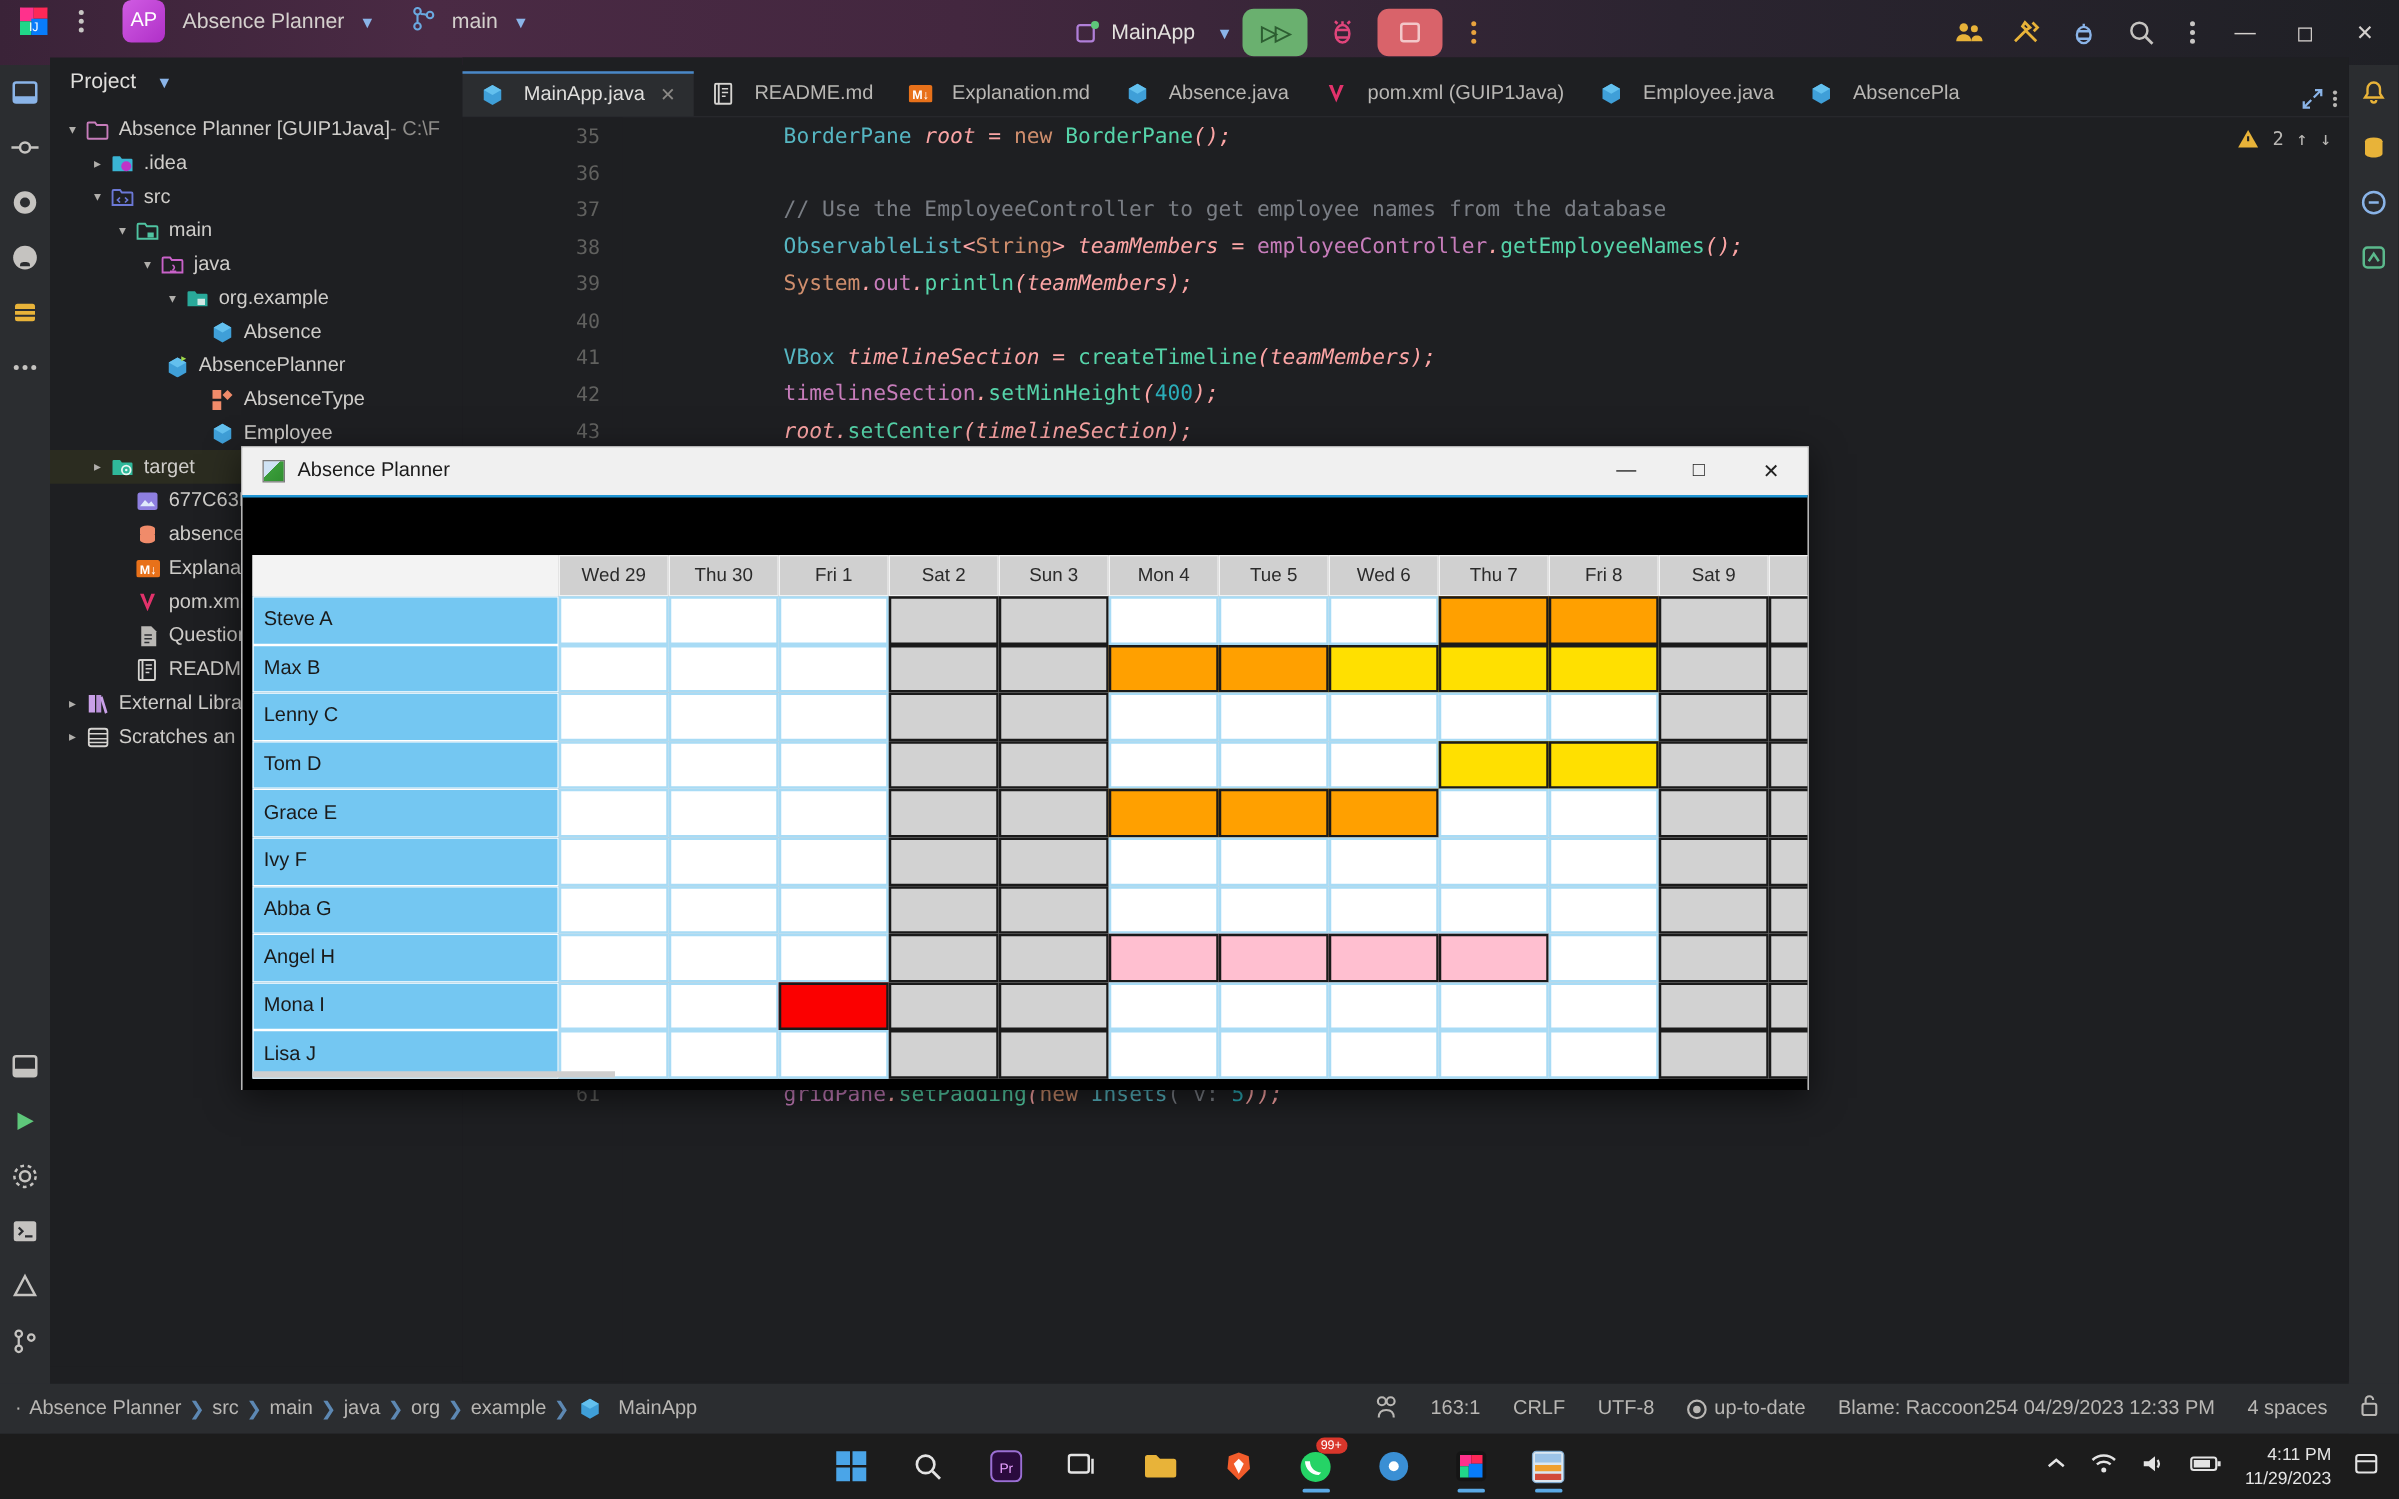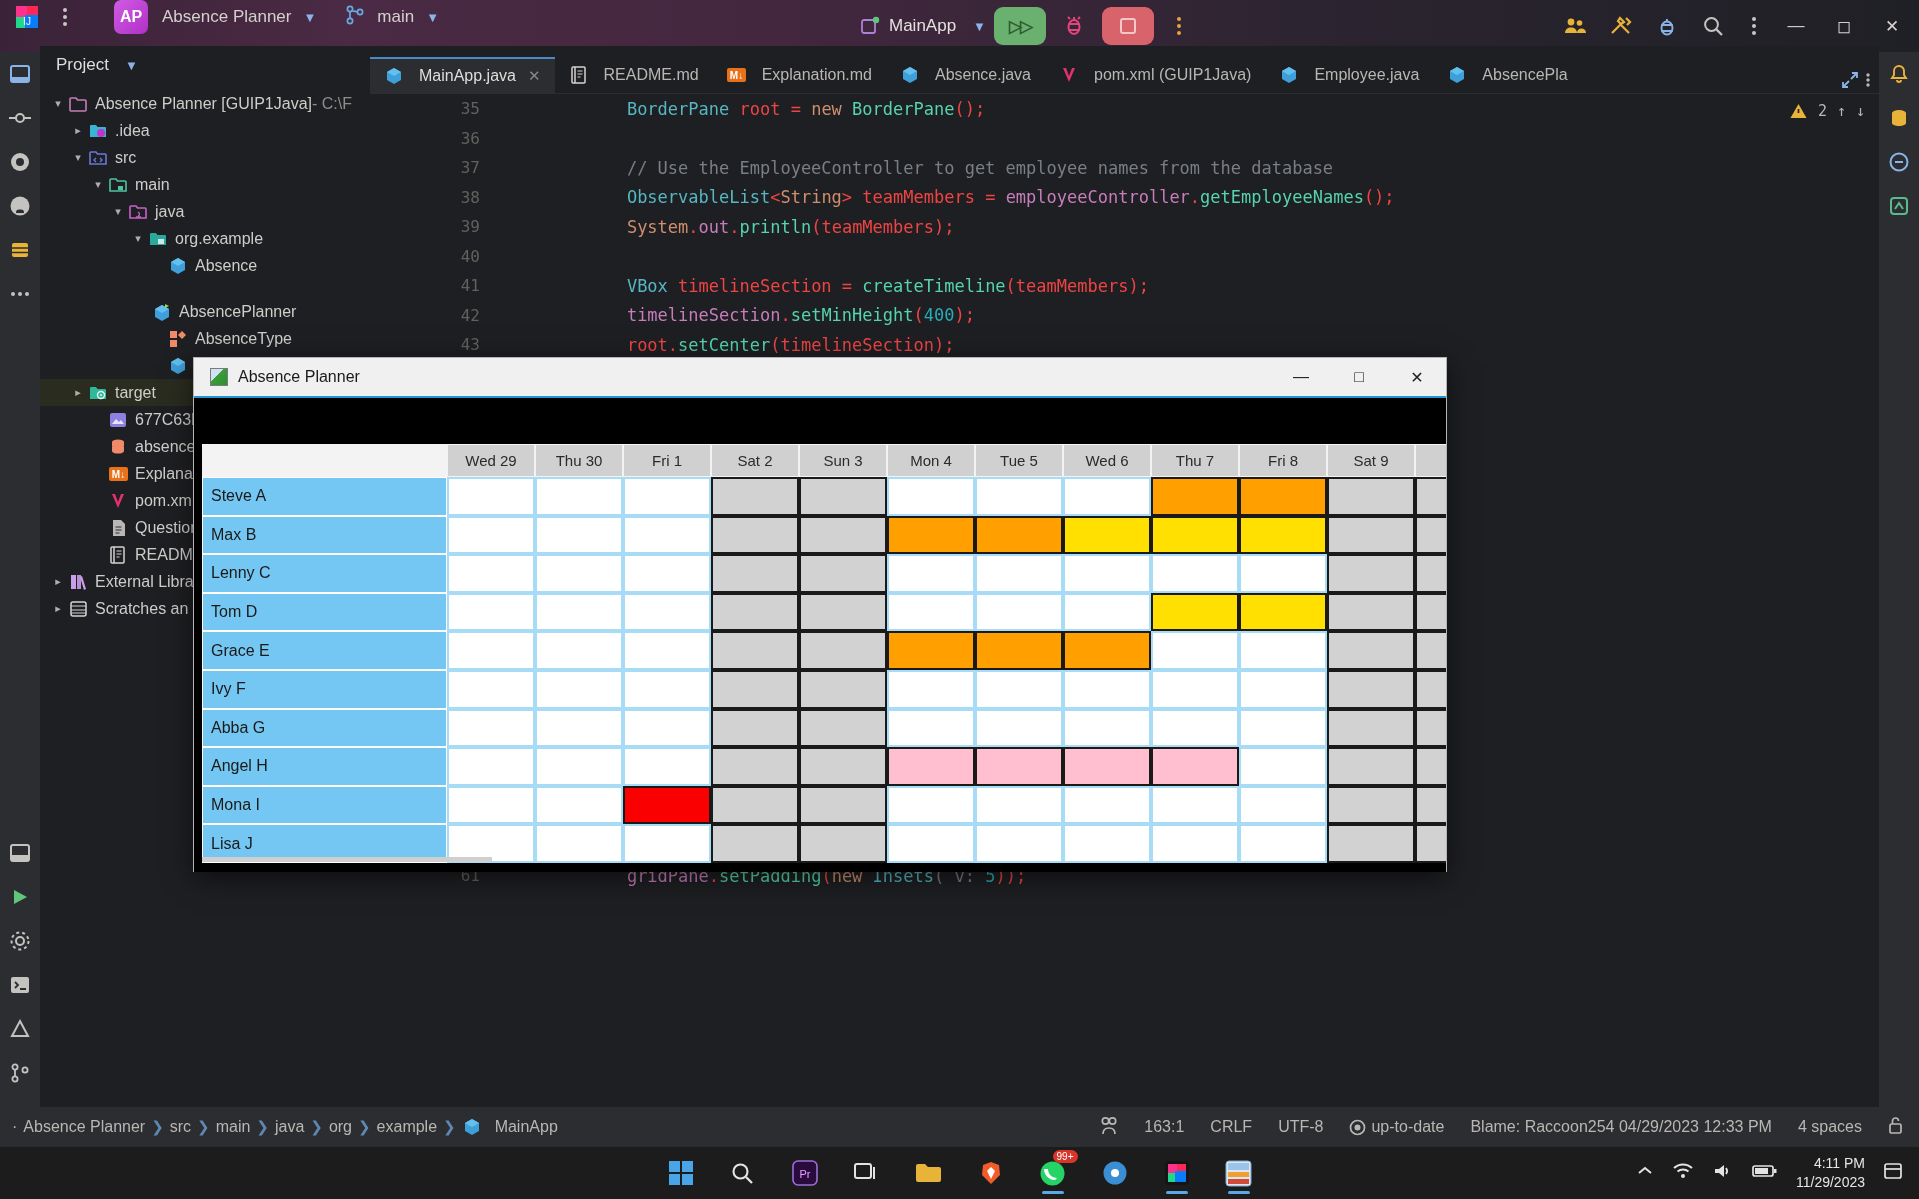--- a/index.html
+++ b/index.html
@@ -24,8 +24,8 @@
   .kebab i { width: 4px; height: 4px; border-radius: 50%; background: #c8c6c4; display: block; }
   .ap-badge { width: 34px; height: 34px; border-radius: 7px;
     background: linear-gradient(135deg,#d05ce3,#b030c8);
-    color: #fff; font-size: 16px; font-weight: bold;
-    display: flex; align-items: center; justify-content: center; margin-left: 28px; }
+    color: #fff; font-size: 16px; font-weight: normal;
+    display: flex; align-items: center; justify-content: center; margin-left: 12px; }
   .proj-name { color: #d4d0cd; font-size: 17px; margin-left: 10px; }
   .chev { color: #8ab4e8; font-size: 13px; margin-left: 8px; }
   .branch-icon { margin-left: 26px; }

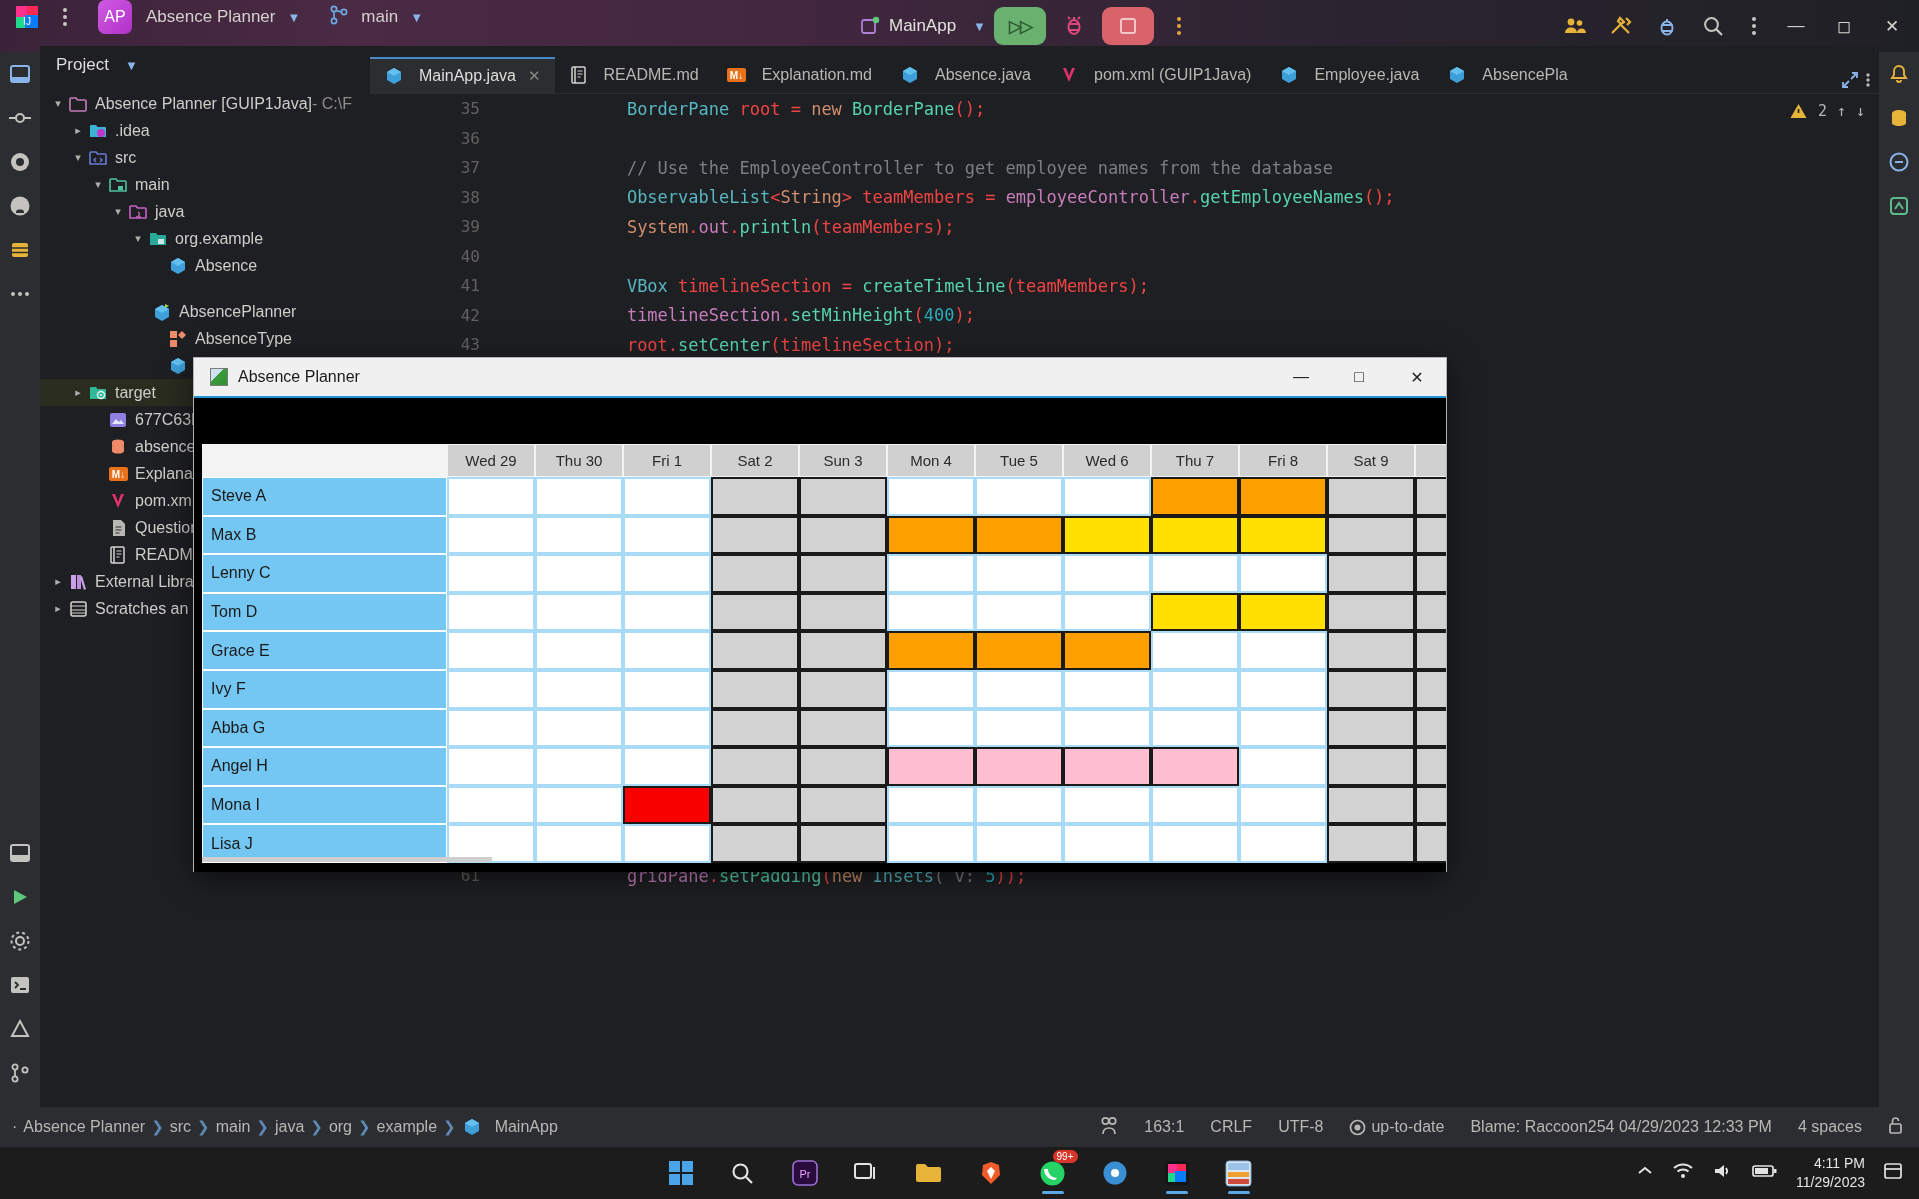--- a/index.html
+++ b/index.html
@@ -91,7 +91,7 @@
   .v { color: #c77dbb; }      
   .cm { color: #7a7e85; }     
   .n { color: #2aacb8; }      
-  .p { color: #ef4444; }
+  .p { color: #fca5a5; font-style: italic; }
   .warn-strip { position: absolute; right: 14px; top: 8px; display: flex; align-items: center;
                 gap: 10px; color: #b9b7b4; font-size: 15px; }
 

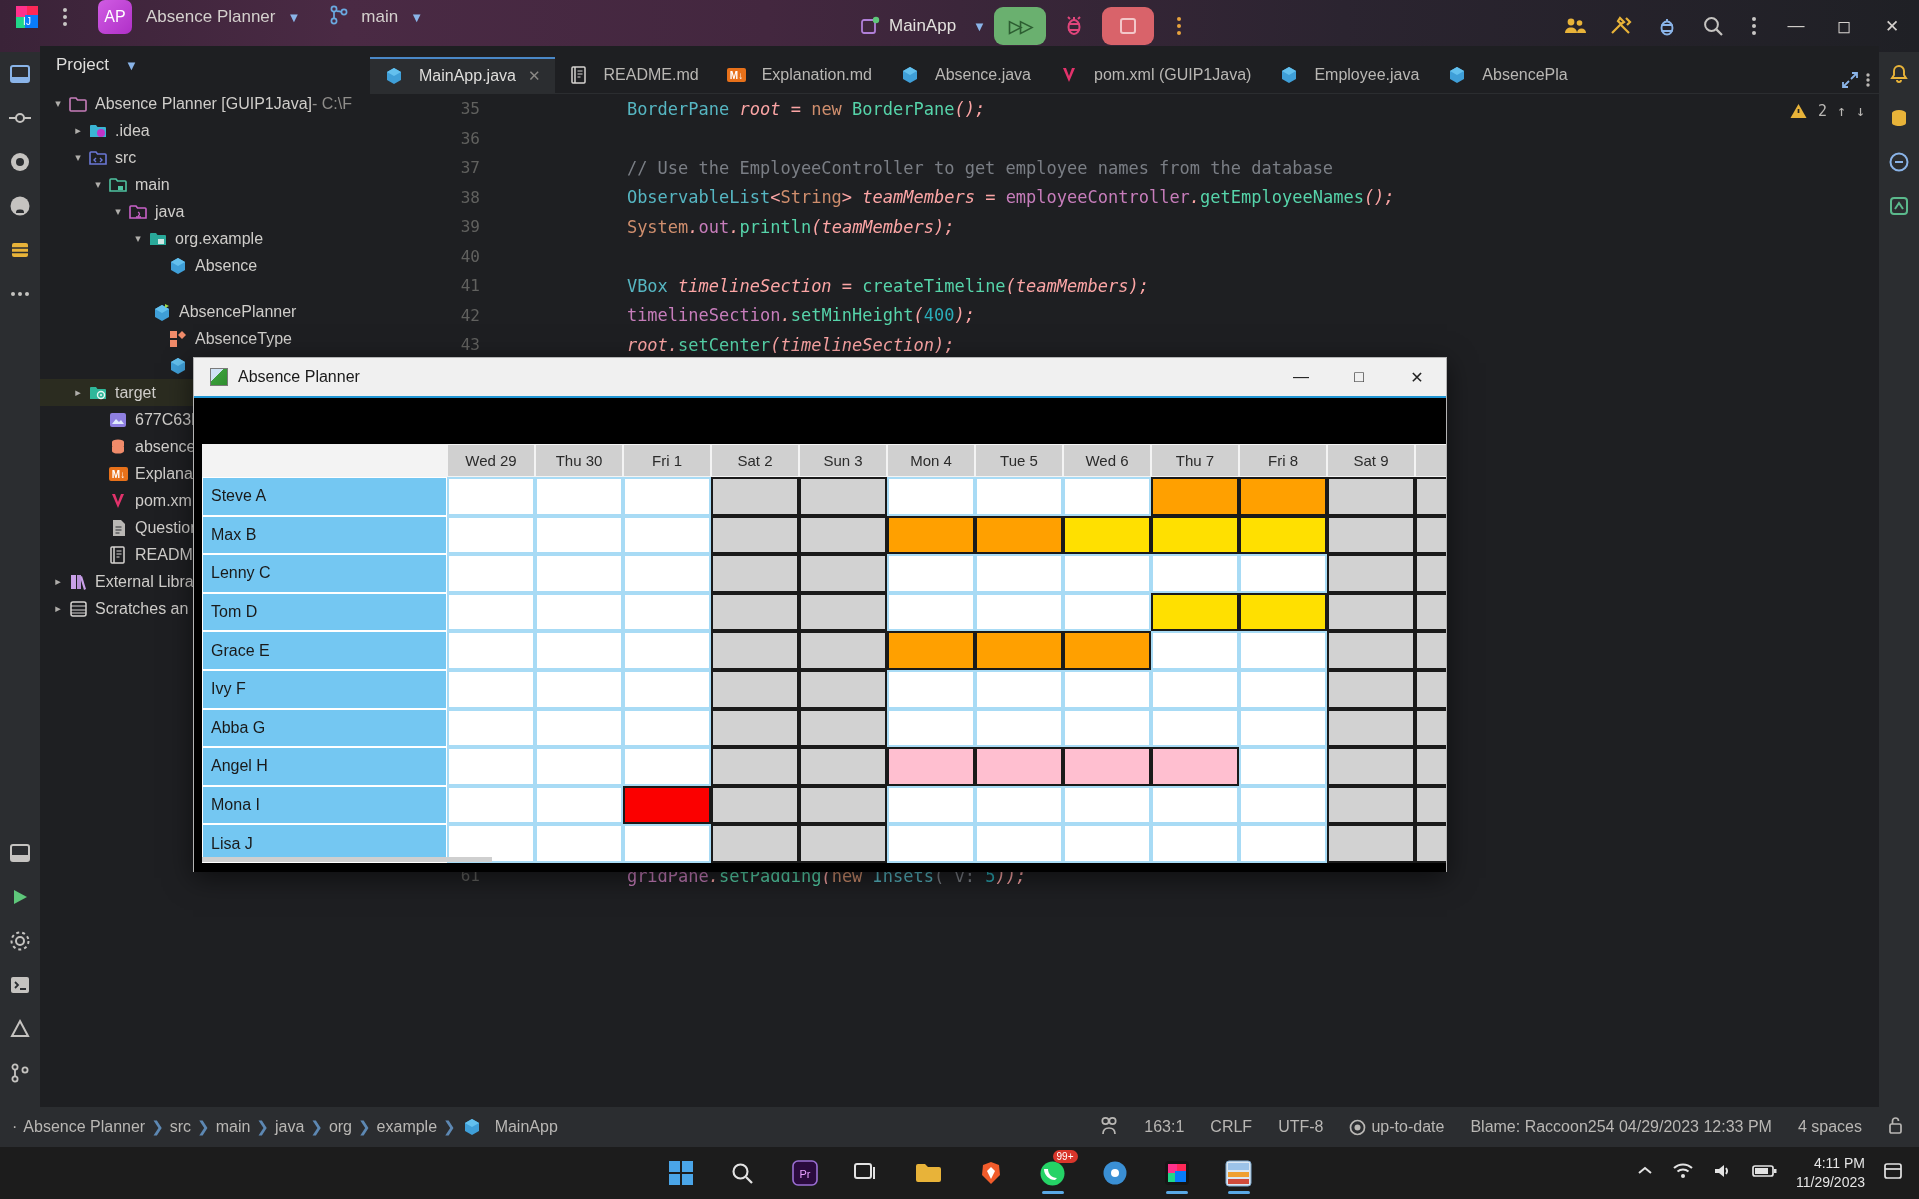--- a/index.html
+++ b/index.html
@@ -431,7 +431,7 @@
           </span>
           <span>Absence</span>
         </div>
-        <div class="trow" style="padding-left: 92px; margin-top: 19px;">
+        <div class="trow" style="padding-left: 72px;">
           <span class="tw"></span>
           <span class="ticon">
             <svg width="18" height="18" viewBox="0 0 18 18">

